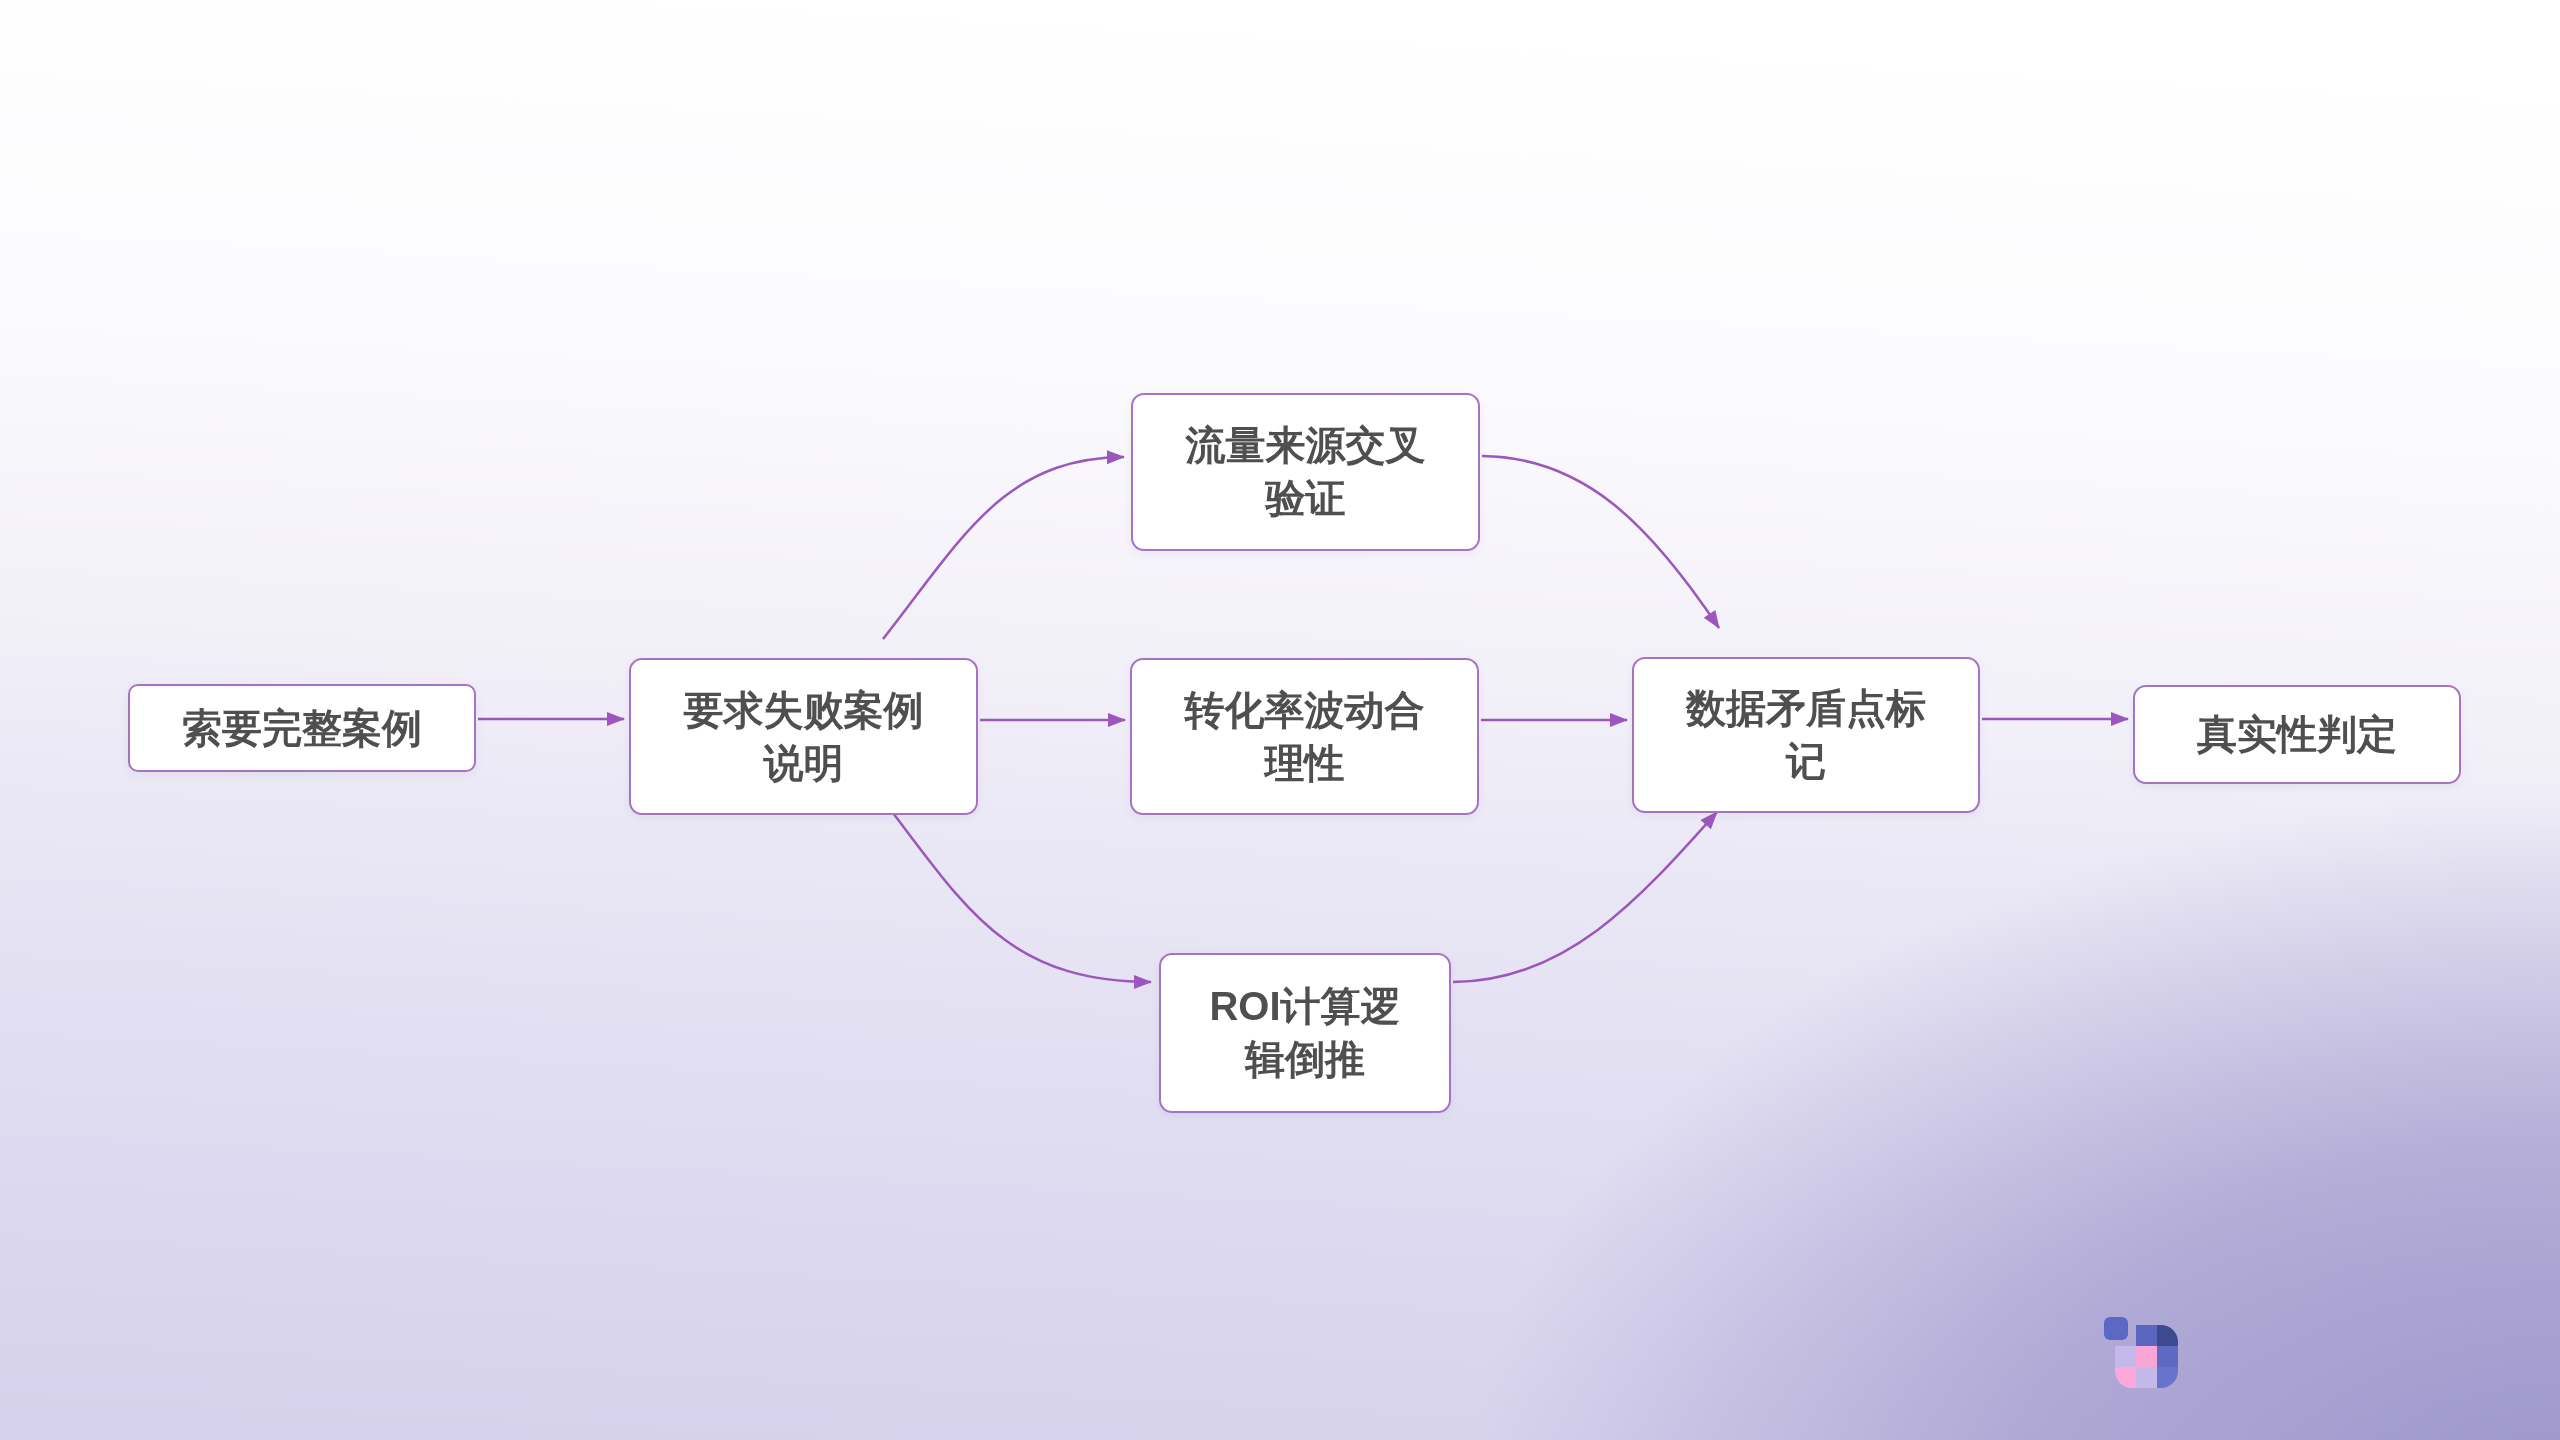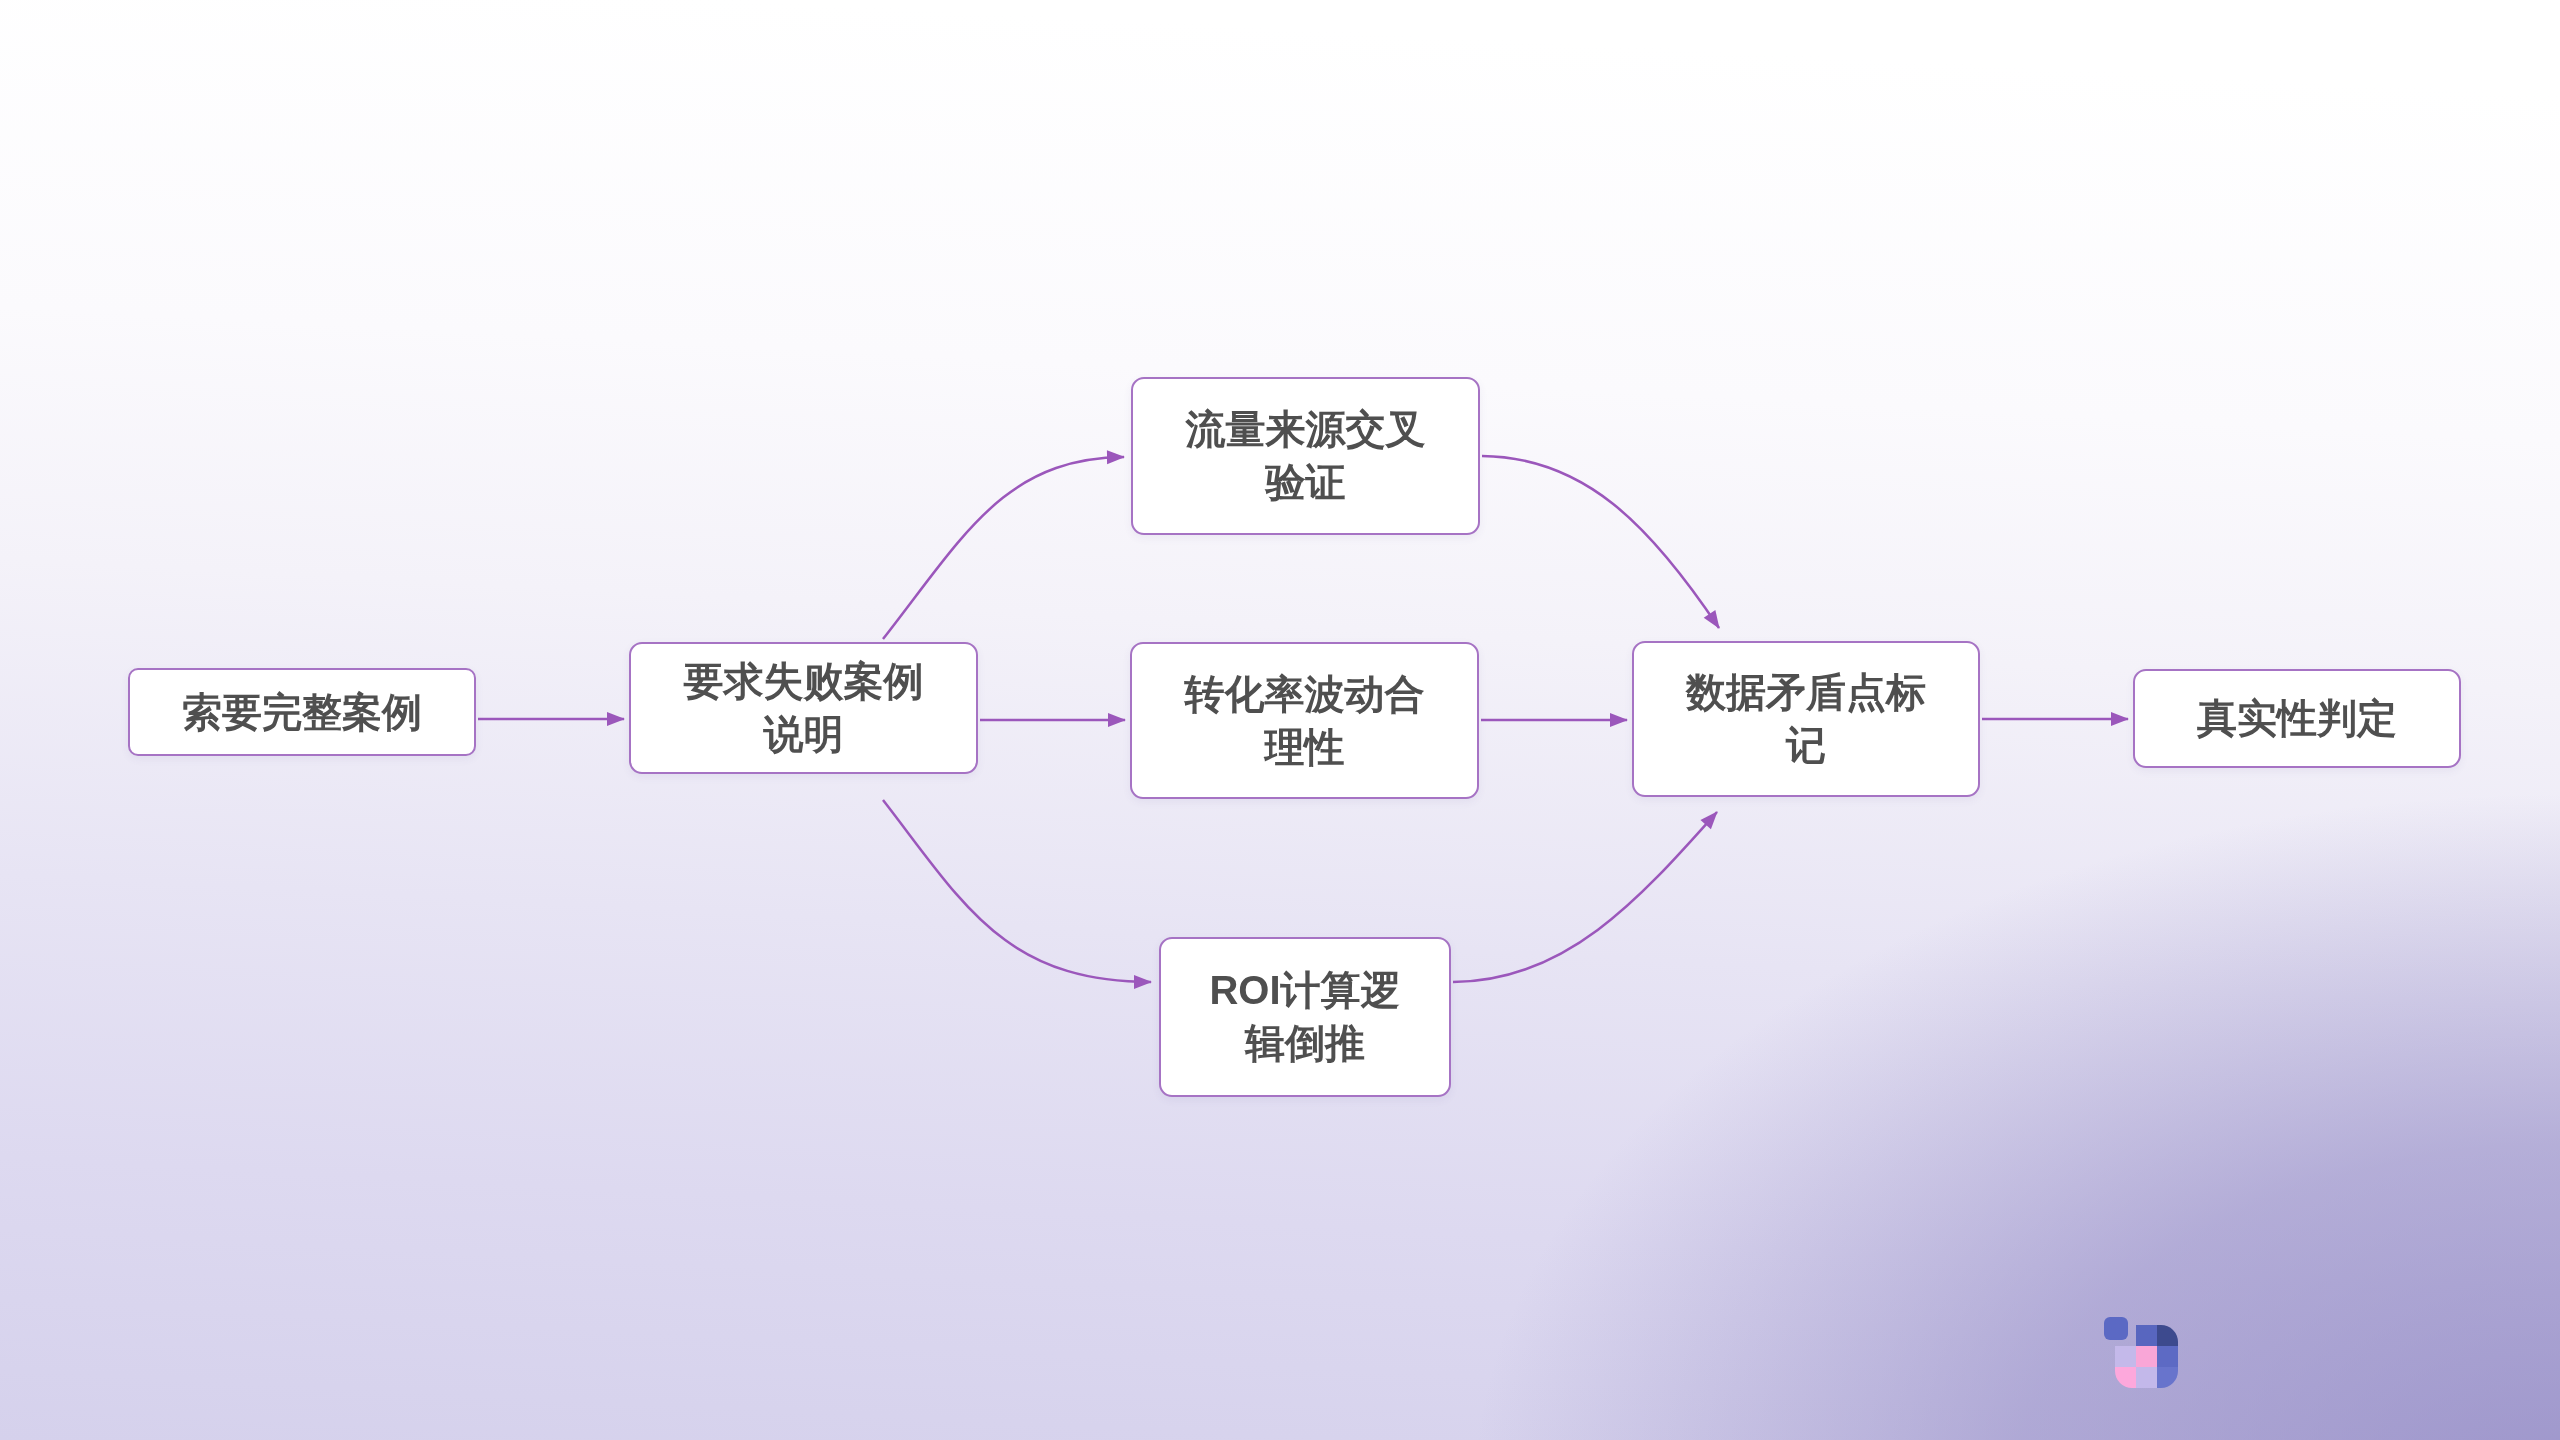--- a/index.html
+++ b/index.html
@@ -40,6 +40,7 @@
     justify-content: center;
     padding: 0 40px;
     box-shadow: 0 3px 8px rgba(90, 70, 140, 0.07);
+    margin-top: 16px;
   }
   .n1 { left: 128px;  top: 668px; width: 348px; height: 88px; border-radius: 10px; }
   .n2 { left: 629px;  top: 642px; width: 349px; height: 132px; }

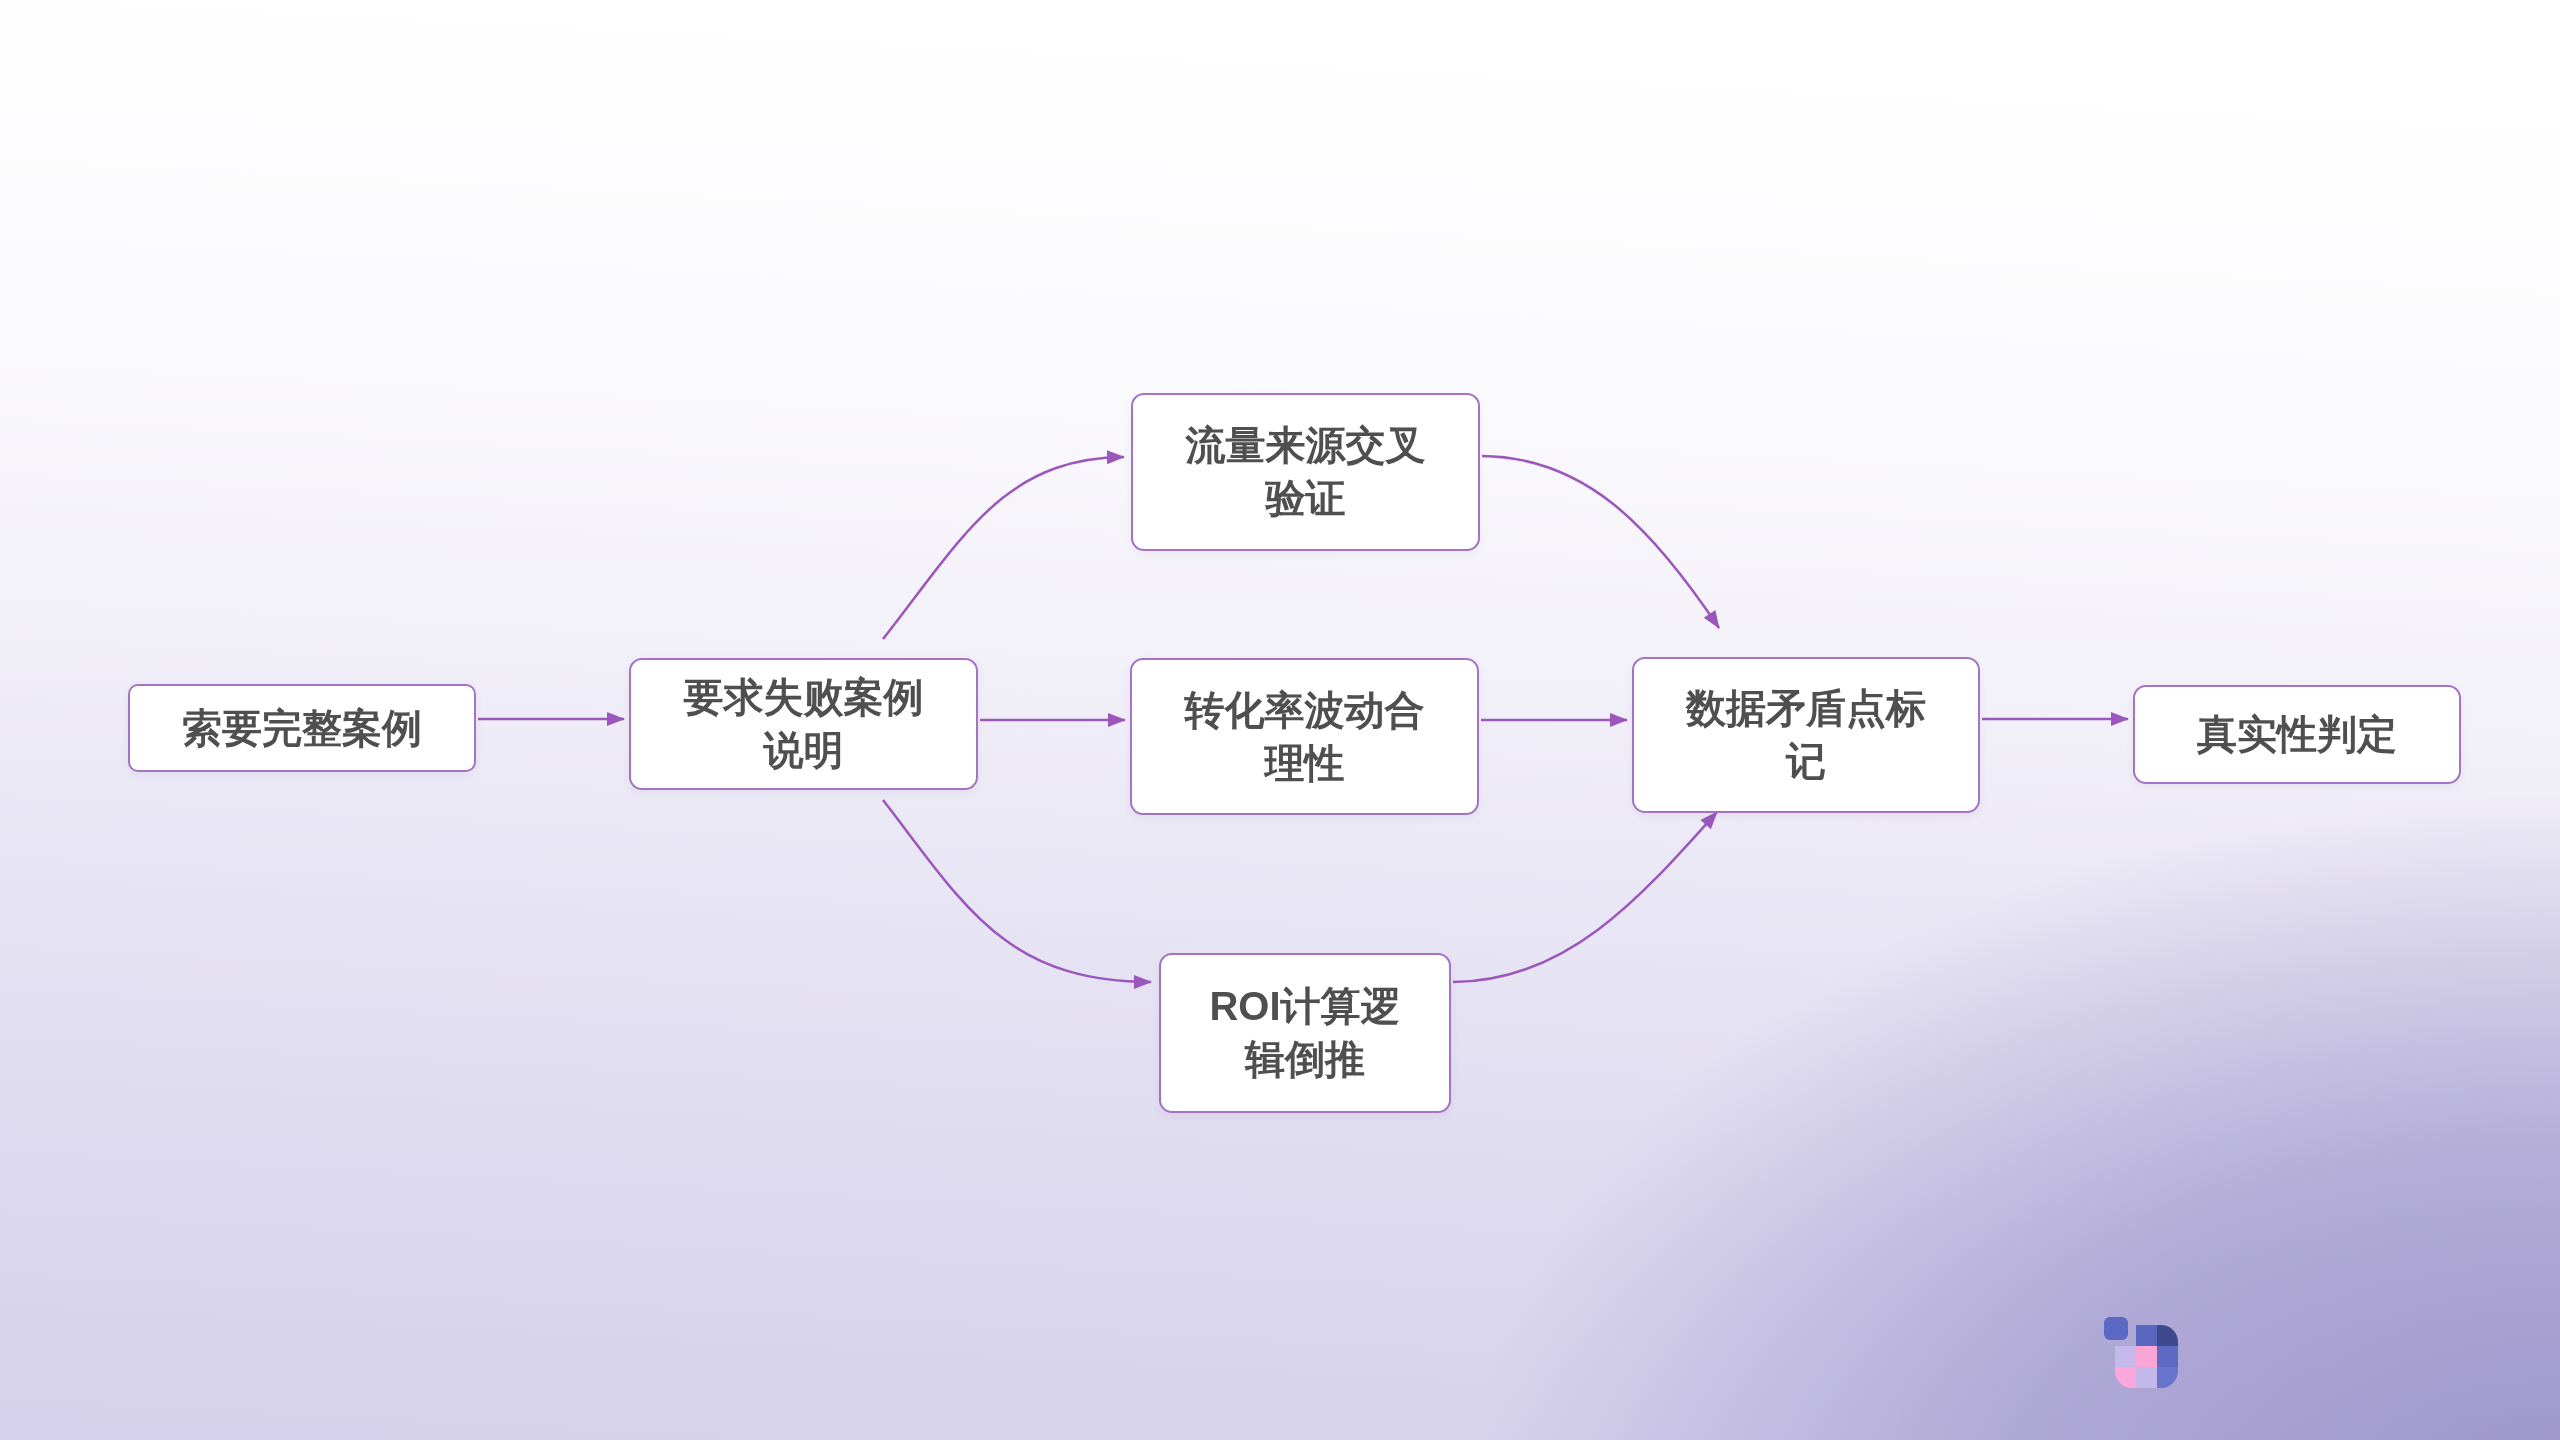--- a/index.html
+++ b/index.html
@@ -43,7 +43,7 @@
     margin-top: 16px;
   }
   .n1 { left: 128px;  top: 668px; width: 348px; height: 88px; border-radius: 10px; }
-  .n2 { left: 629px;  top: 642px; width: 349px; height: 132px; }
+  .n2 { left: 629px;  top: 642px; width: 349px; height: 157px; }
   .n3 { left: 1131px; top: 377px; width: 349px; height: 158px; }
   .n4 { left: 1130px; top: 642px; width: 349px; height: 157px; }
   .n5 { left: 1159px; top: 937px; width: 292px; height: 160px; }

